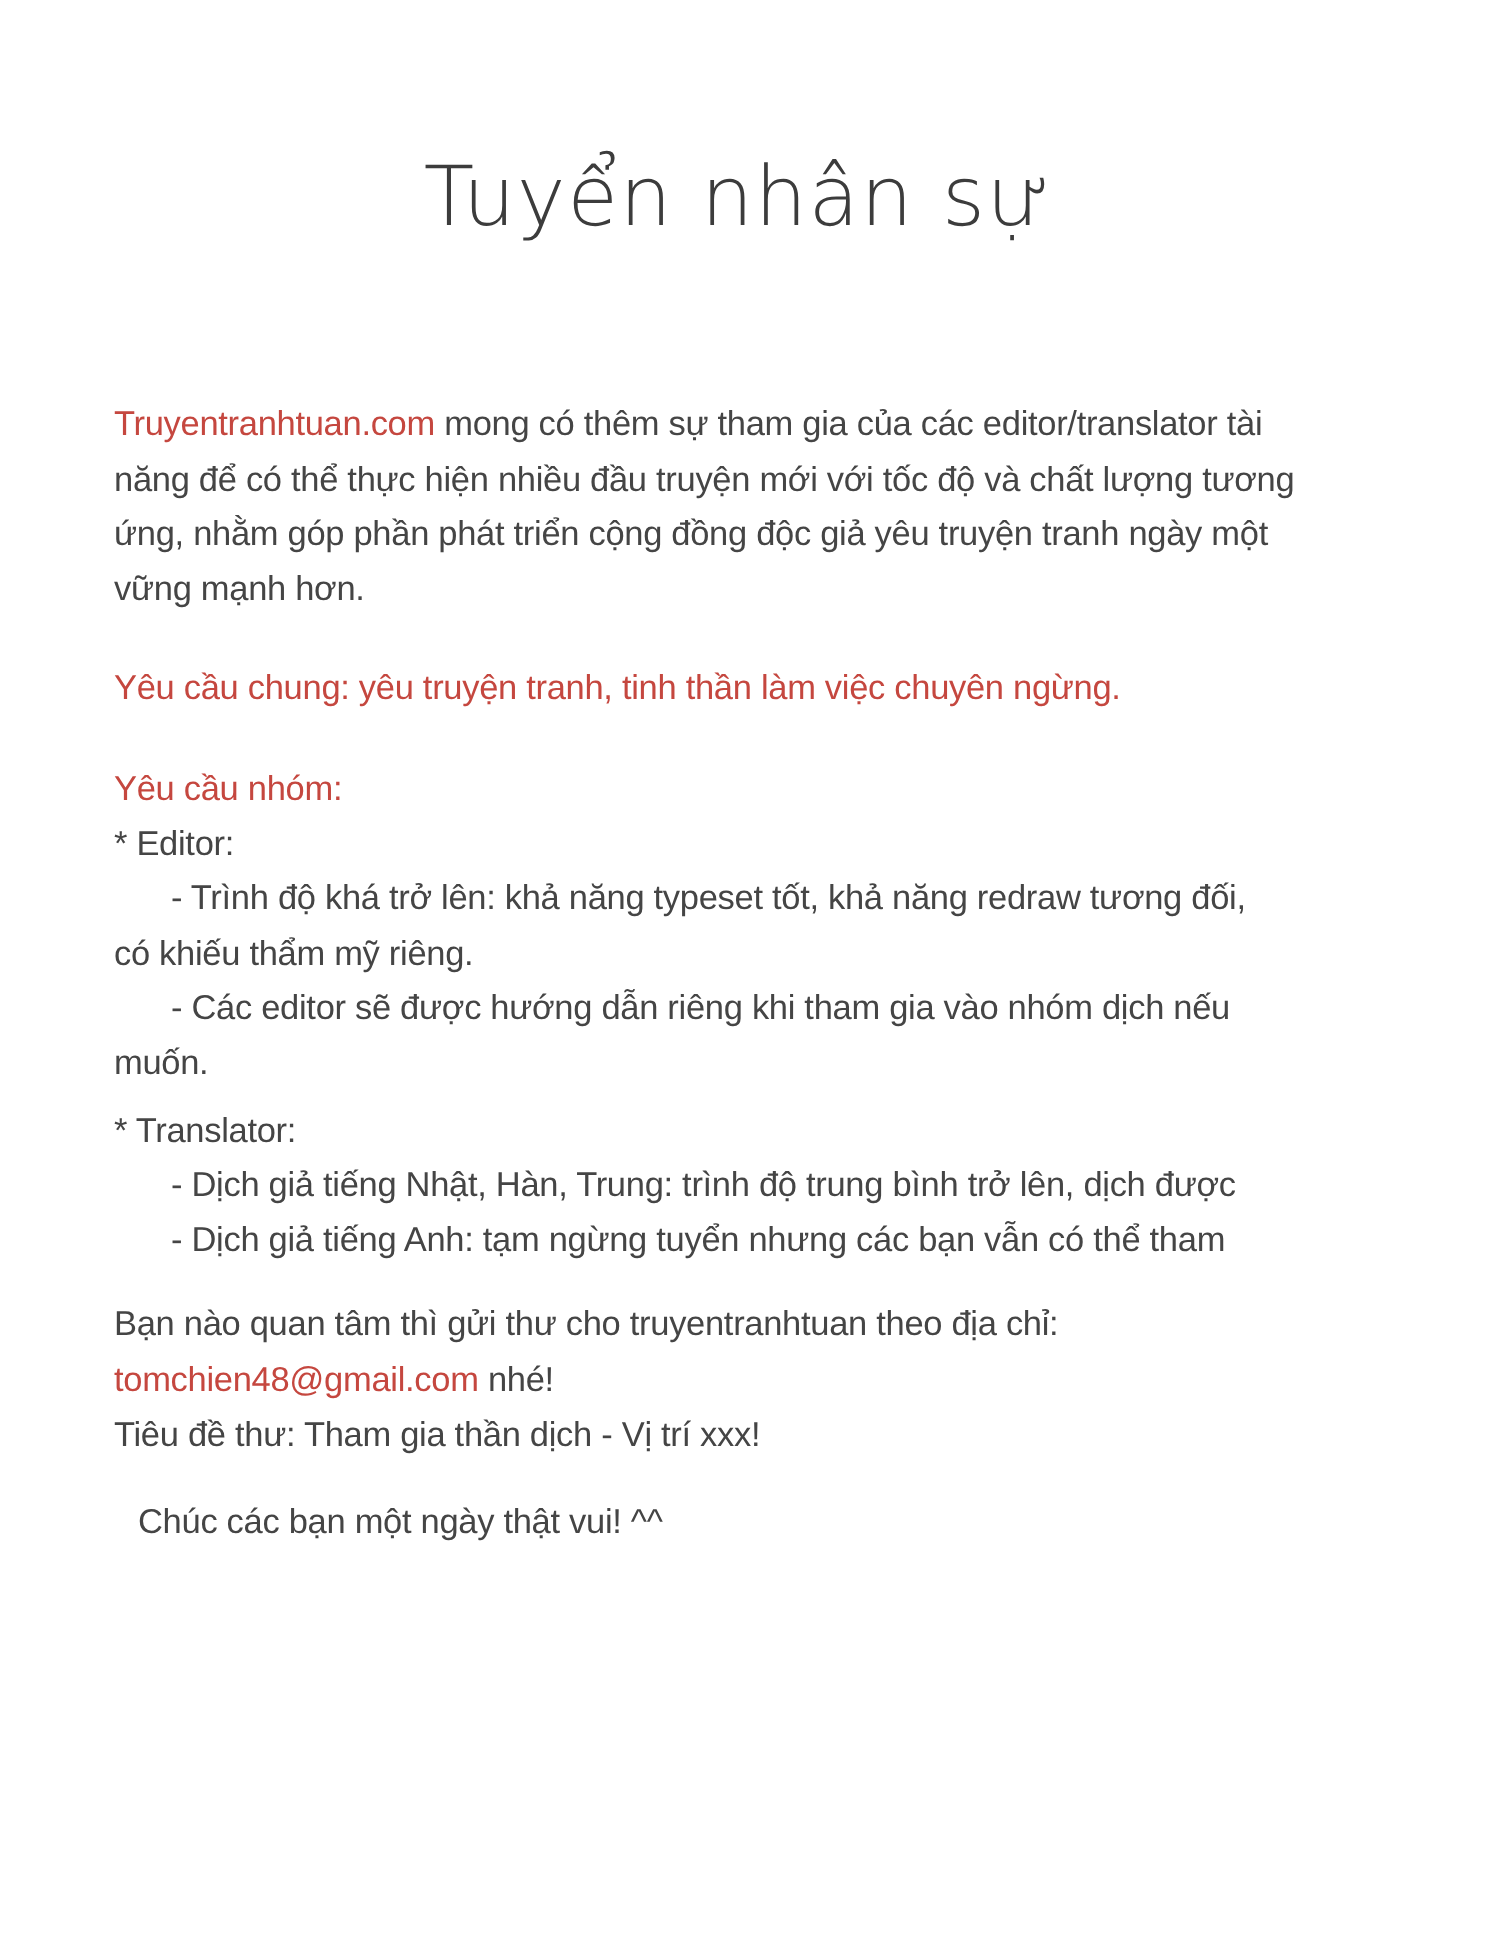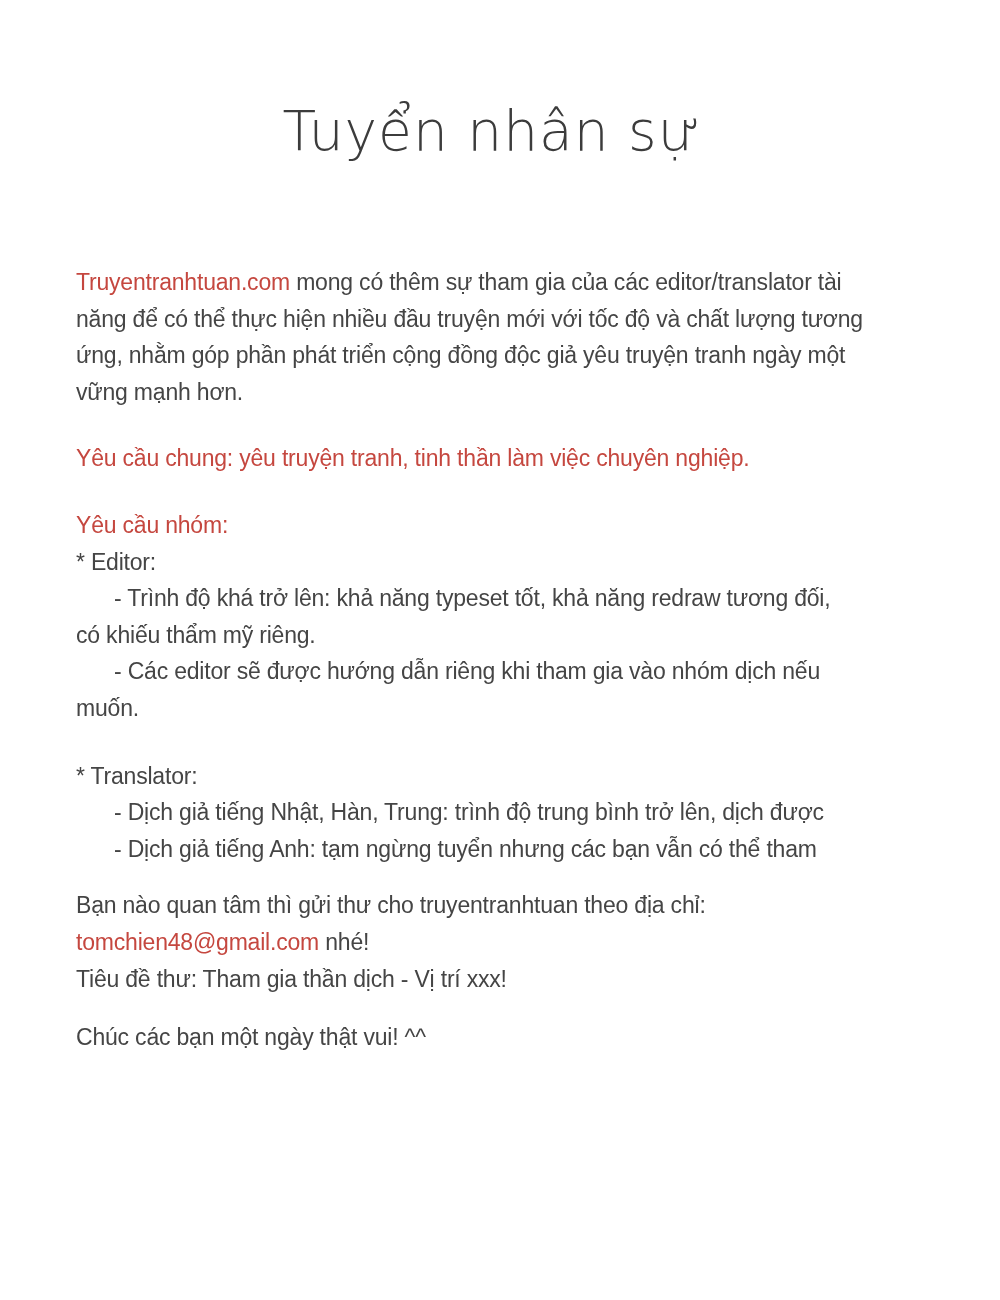--- a/index.html
+++ b/index.html
@@ -59,7 +59,7 @@
     <div class="line">vững mạnh hơn.</div>
   </div>
 
-  <div class="line accent mt-30">Yêu cầu chung: yêu truyện tranh, tinh thần làm việc chuyên nghiệp.</div>
+  <div class="line accent mt-30">Yêu cầu chung: yêu truyện tranh, tinh thần làm việc chuyên ngừng.</div>
 
   <div class="mt-30">
     <div class="line accent">Yêu cầu nhóm:</div>

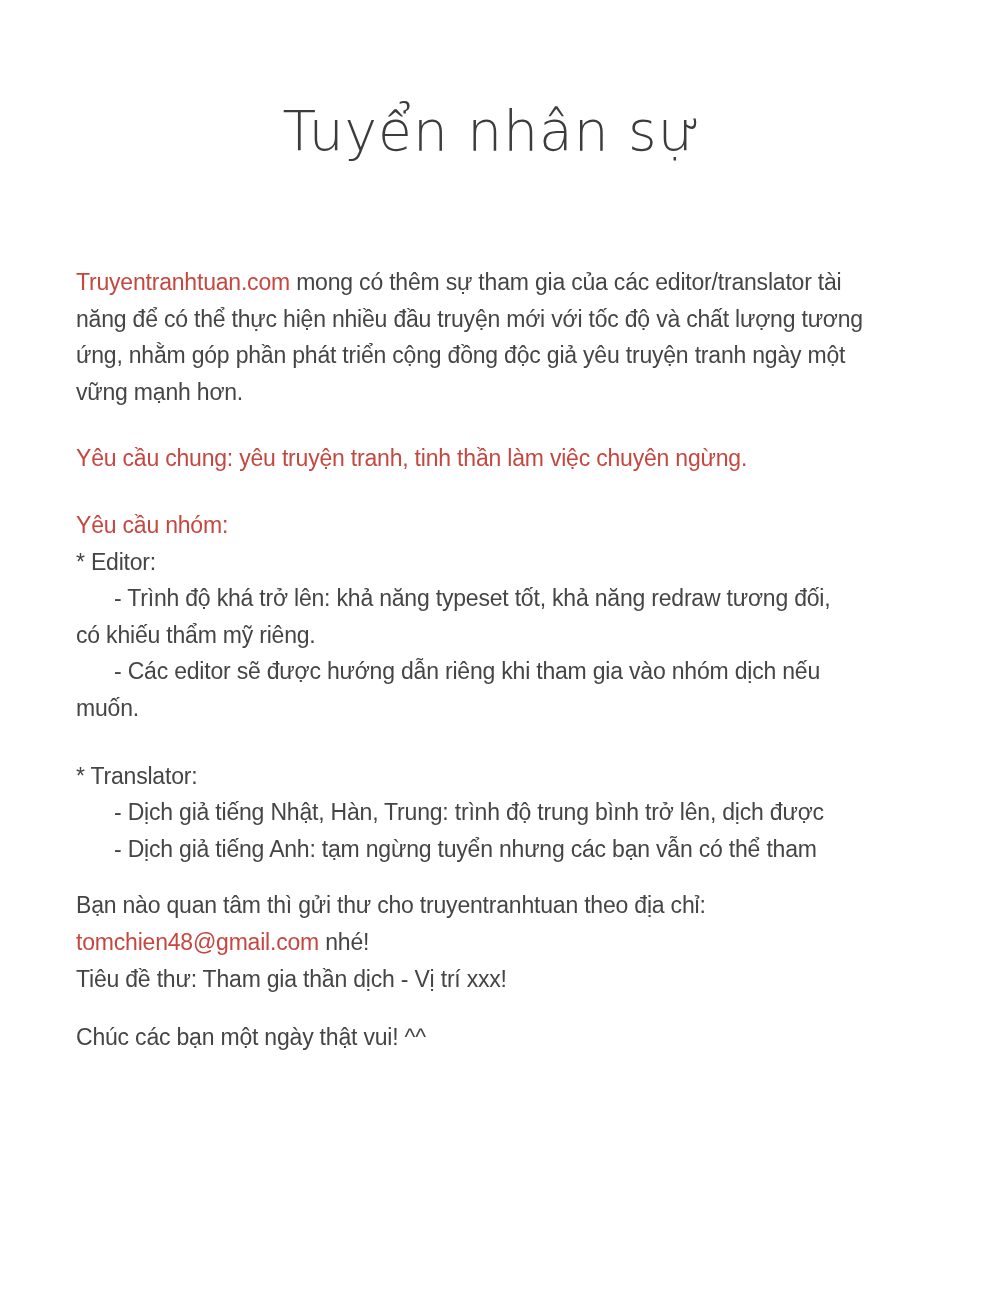--- a/index.html
+++ b/index.html
@@ -41,7 +41,7 @@
   .accent { color: #c5473f; }
   .link { color: #c5473f; cursor: pointer; }
   .mt-30 { margin-top: 30px; }
-  .mt-16 { margin-top: 31px; }
+  .mt-16 { margin-top: 8px; }
   .mt-20 { margin-top: 20px; }
   .mt-22 { margin-top: 22px; }
 </style>

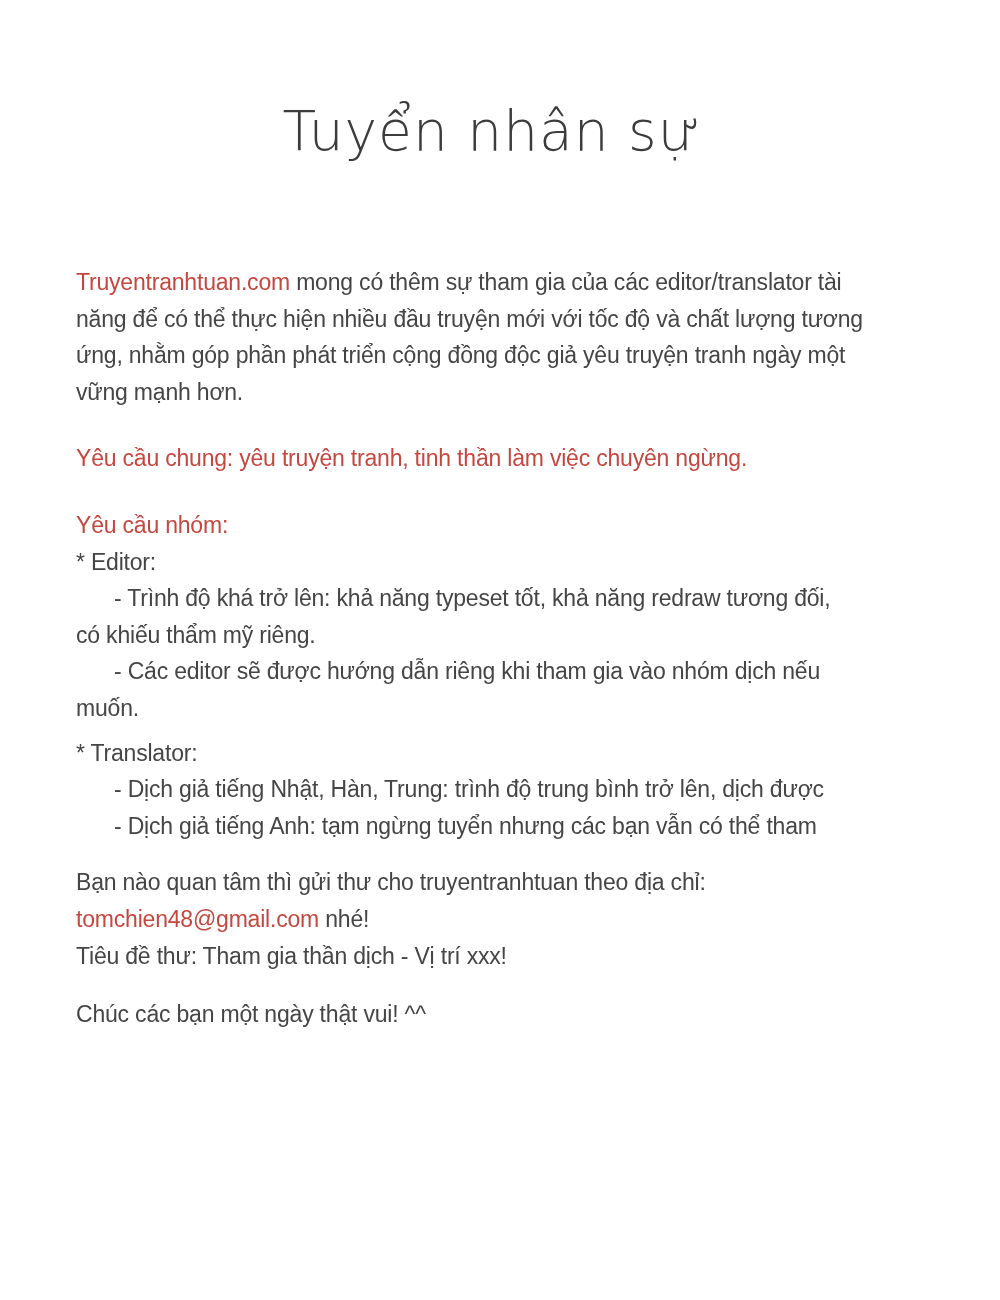--- a/index.html
+++ b/index.html
@@ -43,7 +43,7 @@
   .mt-30 { margin-top: 30px; }
   .mt-16 { margin-top: 8px; }
   .mt-20 { margin-top: 20px; }
-  .mt-22 { margin-top: 22px; }
+  .mt-22 { margin-top: 22px; margin-left: 16px; }
 </style>
 </head>
 <body>

